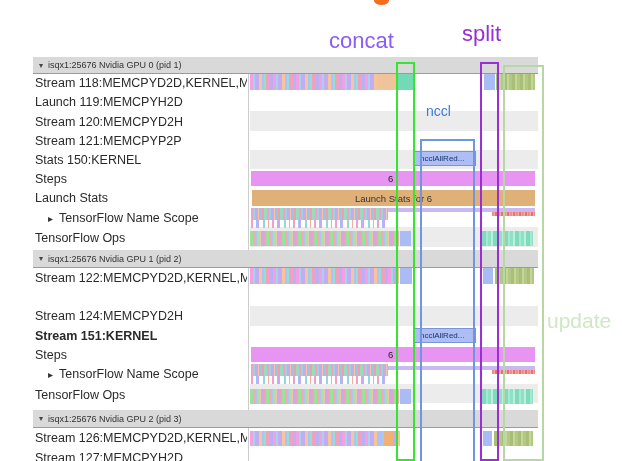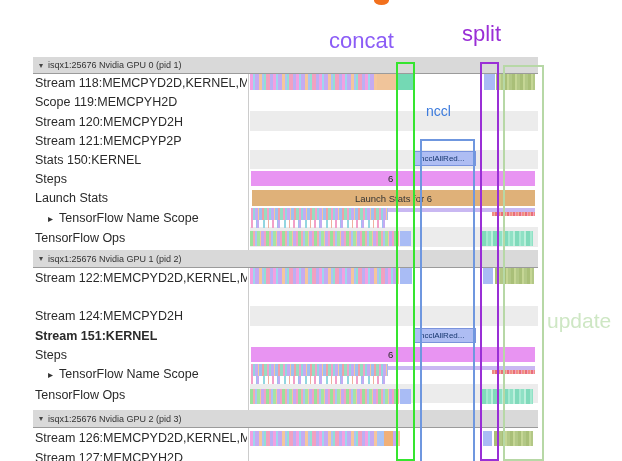--- a/index.html
+++ b/index.html
@@ -56,7 +56,7 @@
   </div>
 
   <div class="rowlabel" style="top:76px;">Stream 118:MEMCPYD2D,KERNEL,ME</div>
-  <div class="rowlabel" style="top:95px;">Scope 119:MEMCPYH2D</div>
+  <div class="rowlabel" style="top:95px;">Launch 119:MEMCPYH2D</div>
   <div class="rowlabel" style="top:115px;">Stream 120:MEMCPYD2H</div>
   <div class="rowlabel" style="top:134px;">Stream 121:MEMCPYP2P</div>
   <div class="rowlabel" style="top:153px;">Stats 150:KERNEL</div>

